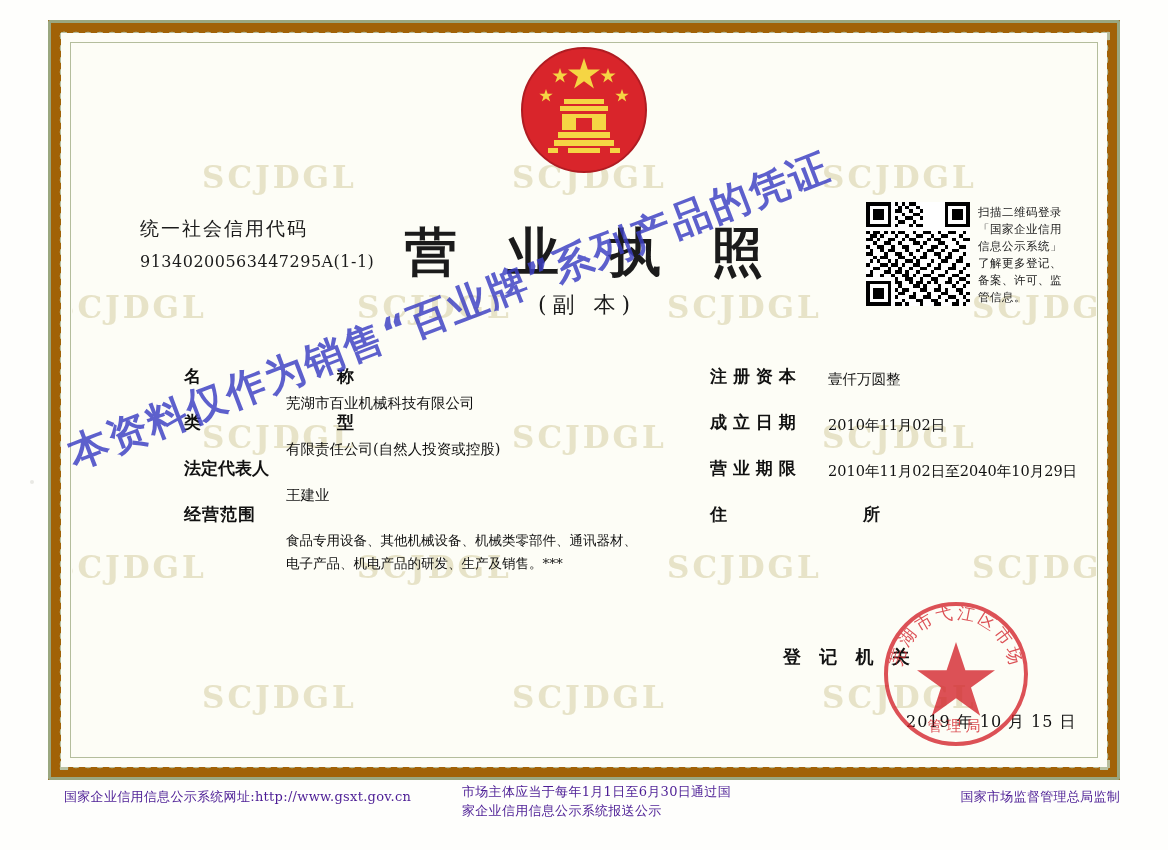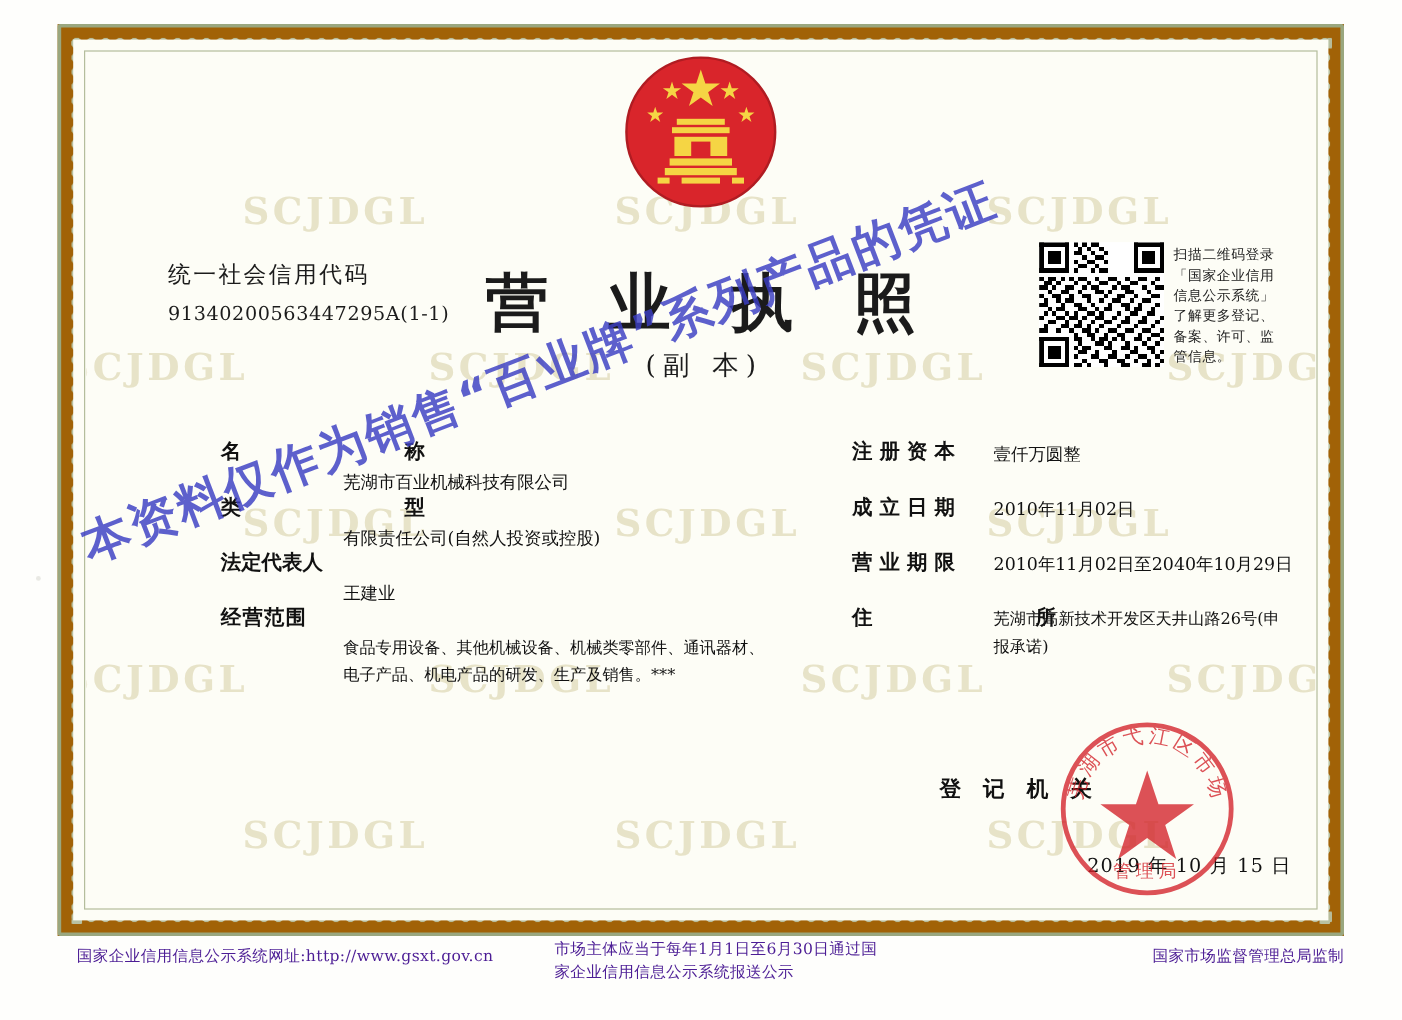--- a/index.html
+++ b/index.html
@@ -601,8 +601,6 @@
         <div class="val l-col" style="top:2px;width:450px;font-size:13.5px;line-height:23px;">食品专用设备、其他机械设备、机械类零部件、通讯器材、
 电子产品、机电产品的研发、生产及销售。***</div>
         <div class="lbl r-col sp-type" style="top:0;letter-spacing:34px;">住　　所</div>
-        <div class="val r-col" style="top:2px;width:300px;font-size:13.5px;line-height:23px;">芜湖市高新技术开发区天井山路26号(申
-报承诺)</div>
       </div>
 
     </div>

